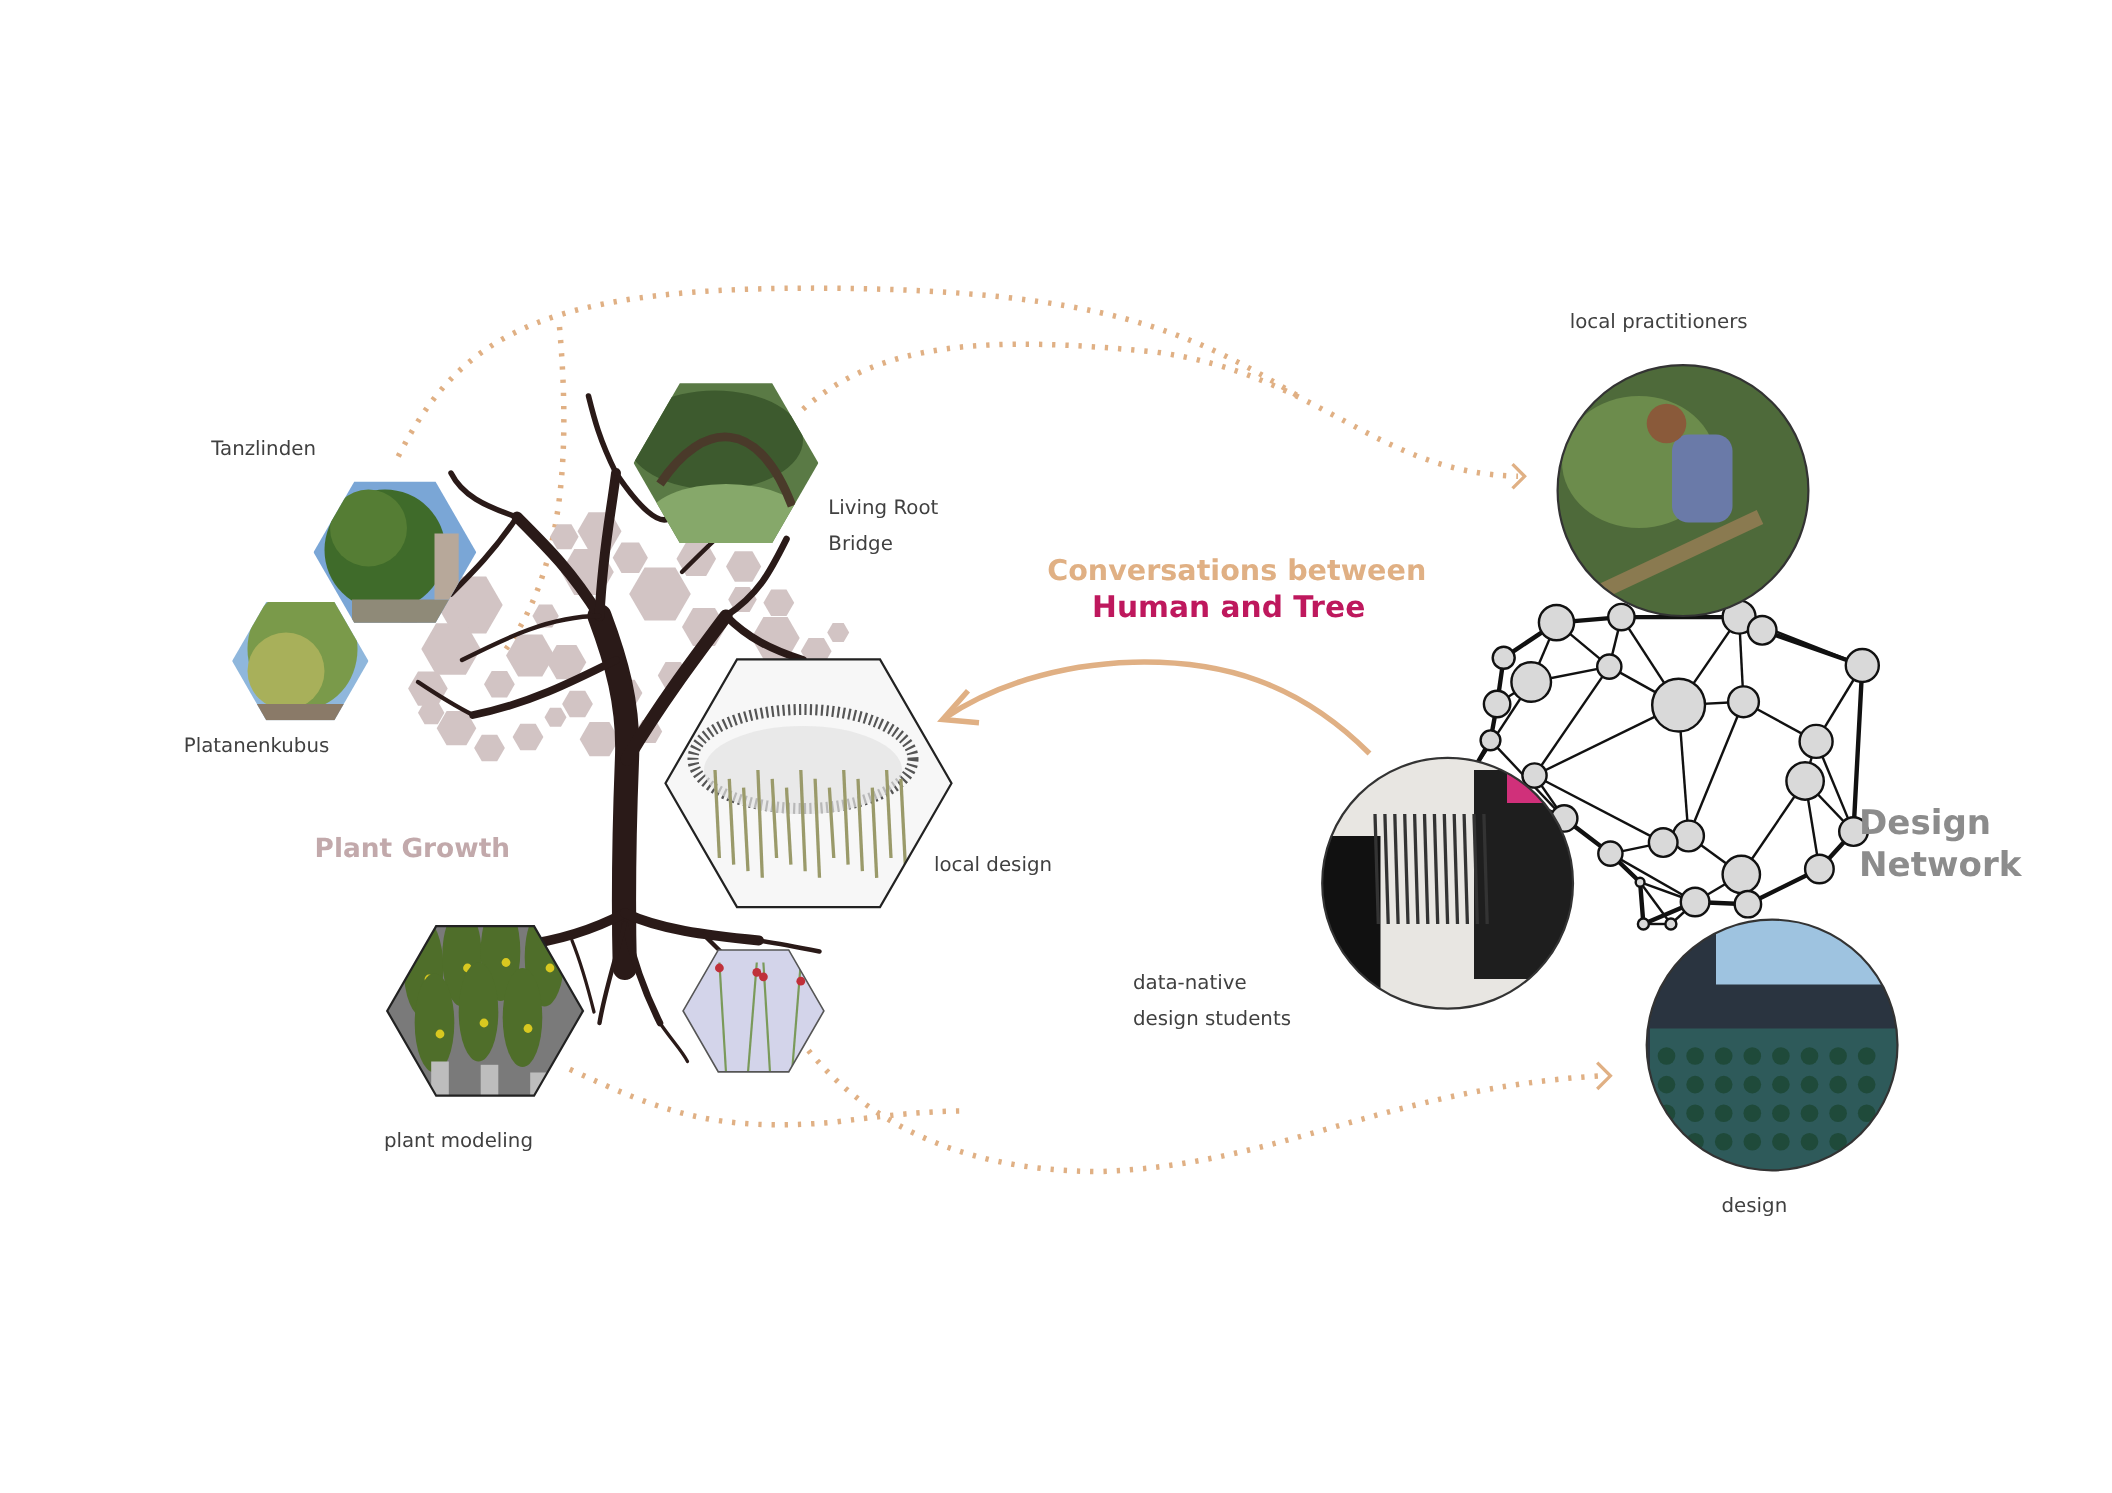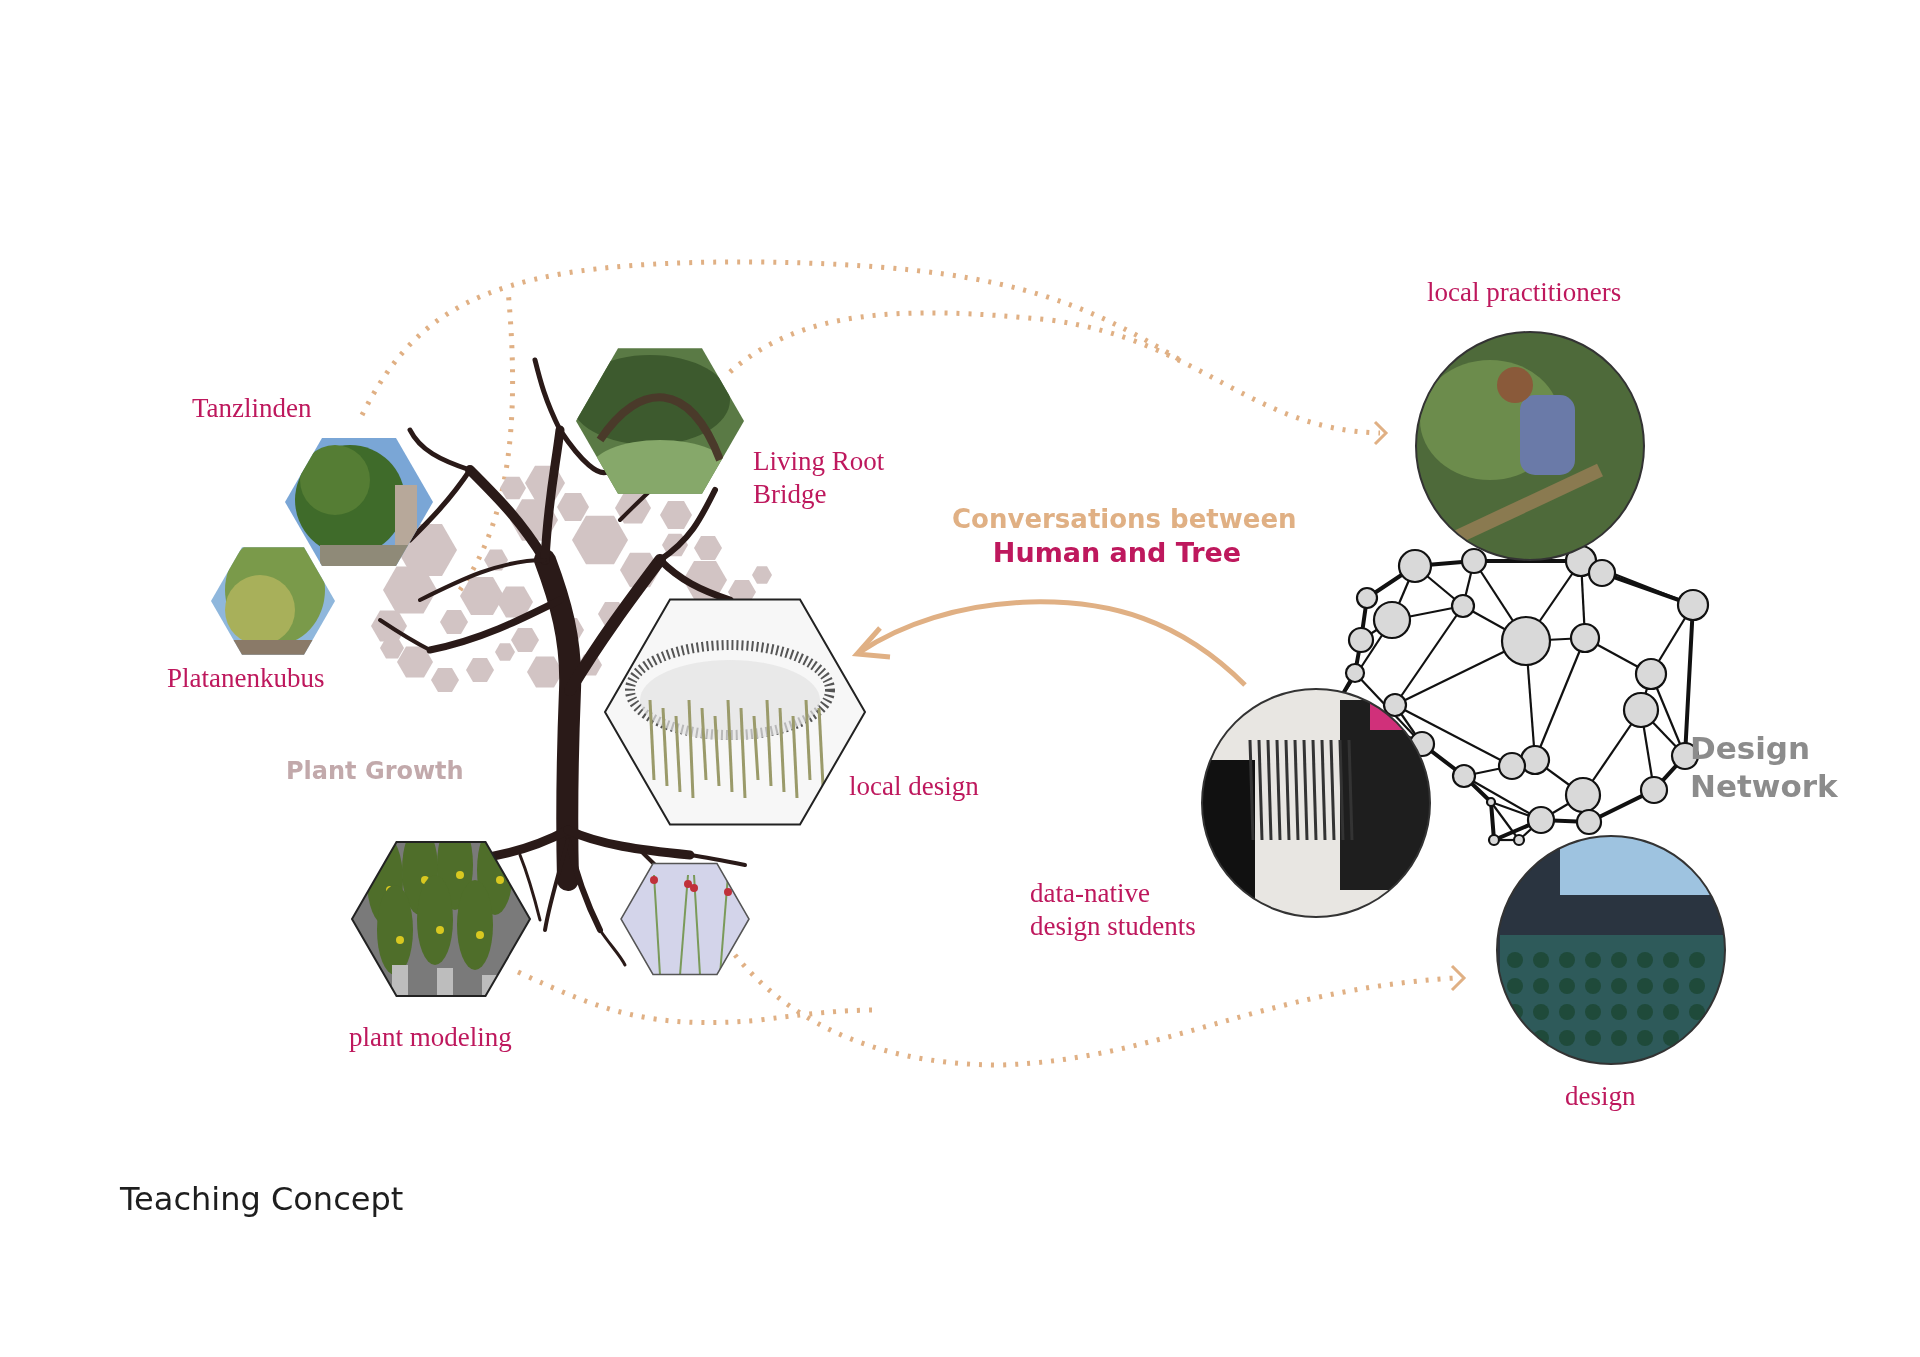--- a/index.html
+++ b/index.html
@@ -6,7 +6,7 @@
   body { width:1920px; height:1357px; position:relative; overflow:hidden;
          font-family:"DejaVu Sans", "Liberation Sans", sans-serif; }
   #stage { position:absolute; left:0; top:0; width:1920px; height:1357px; }
-  .lbl { position:absolute; color:#be185d; font-size:27px; line-height:33px; white-space:nowrap;font-family:Liberation Serif, serif; }
+  .lbl { position:absolute; color:#404040; font-size:18px; line-height:33px; white-space:nowrap; }
   .big { position:absolute; font-weight:bold; white-space:nowrap; }
   .title { position:absolute; color:#1e1e1e; font-size:32px; white-space:nowrap; }
 </style>

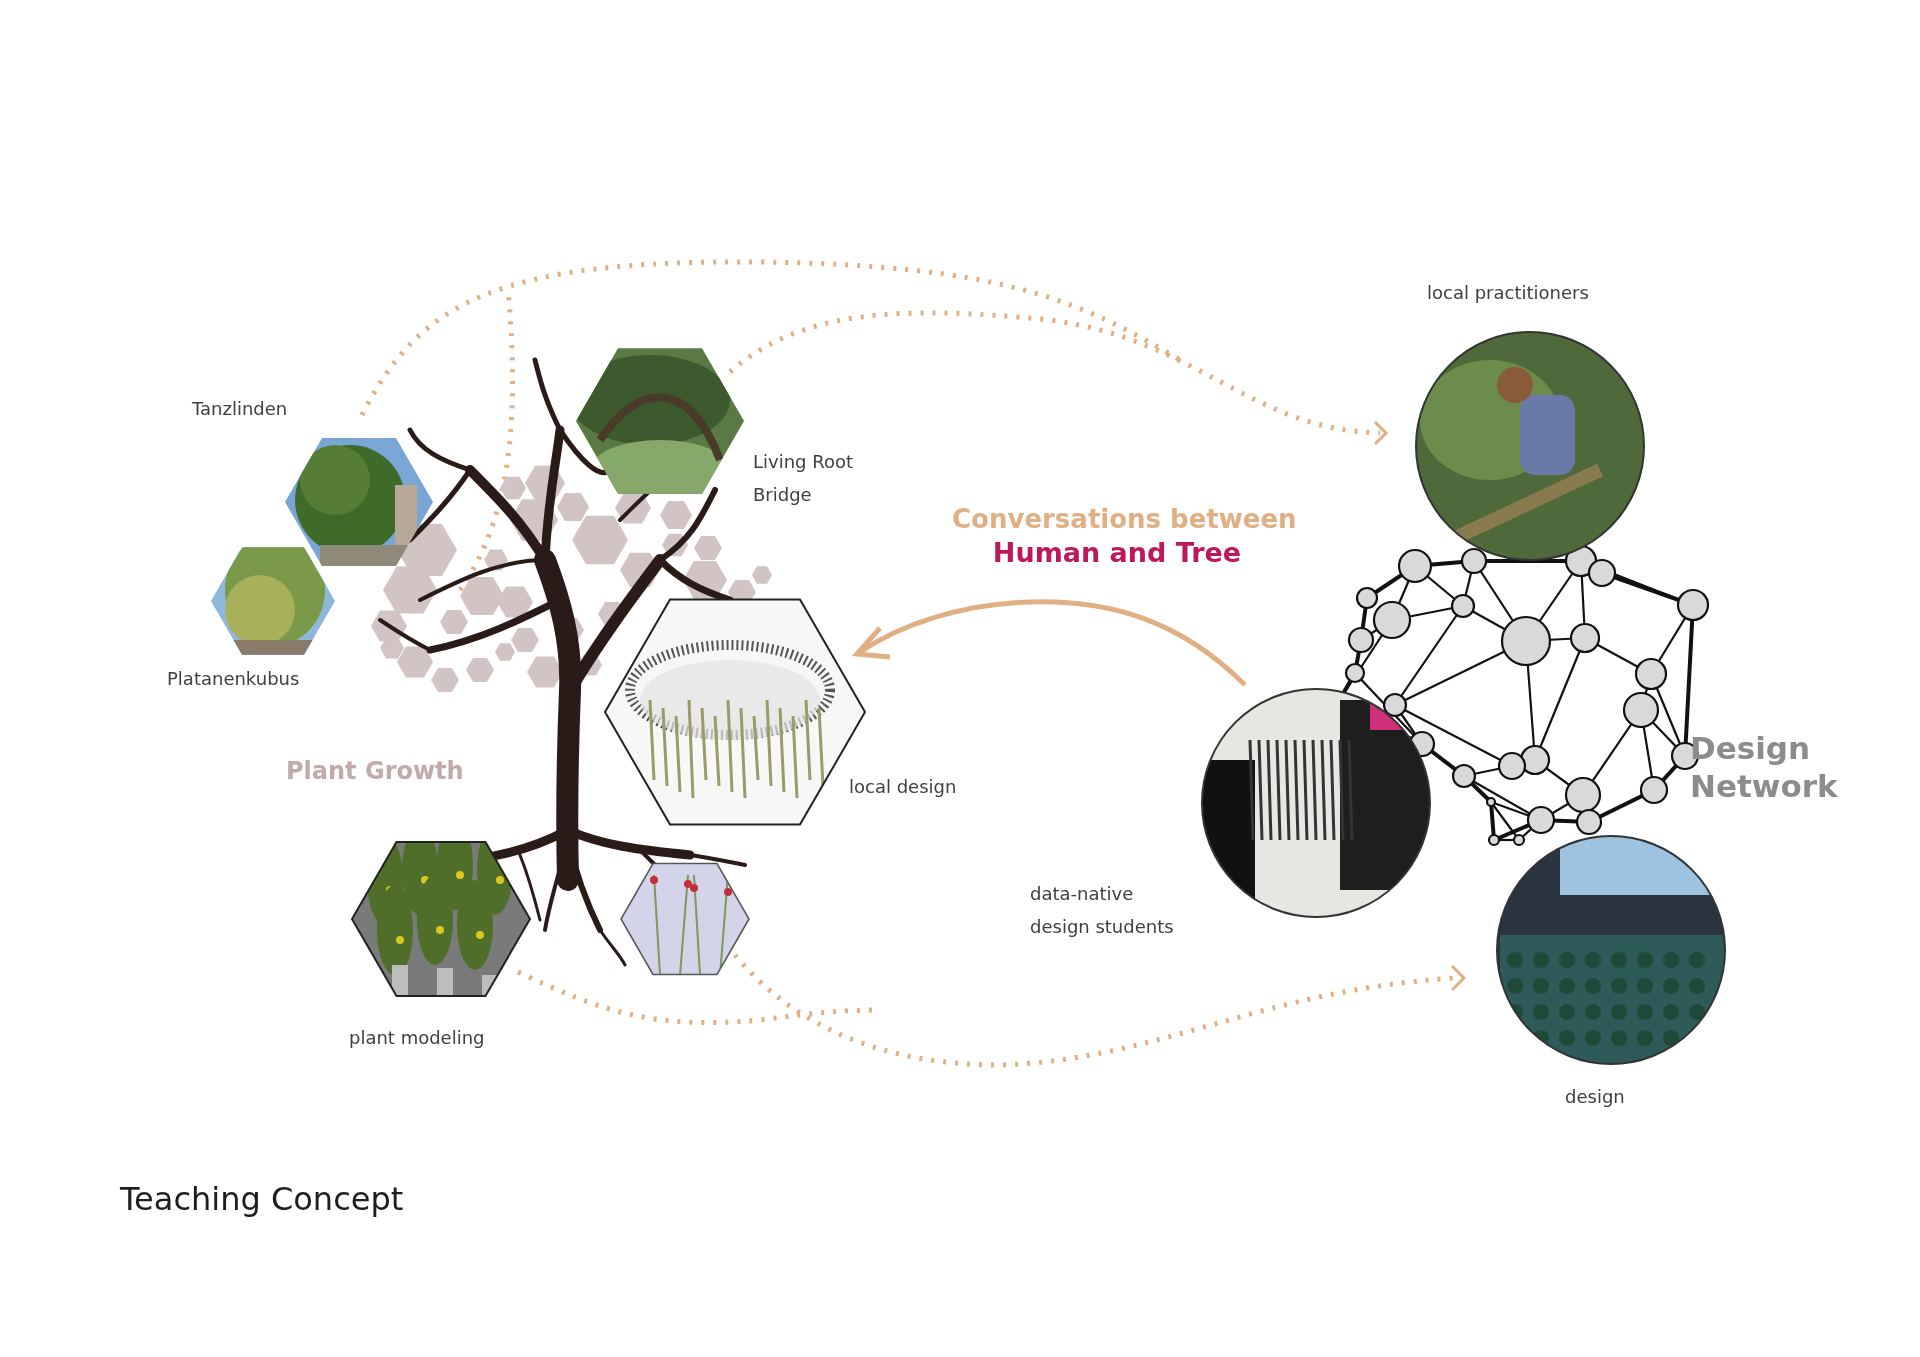--- a/index.html
+++ b/index.html
@@ -386,7 +386,6 @@
   <div class="big" style="left:1690px;top:730px;font-size:31px;color:#8c8c8c;width:175px;text-align:left">Design</div>
   <div class="big" style="left:1690px;top:768px;font-size:31px;color:#8c8c8c;width:175px;text-align:left">Network</div>
 
-  <div class="title" style="left:120px;top:1180px">Teaching Concept</div>
 </div>
 
 </body></html>

